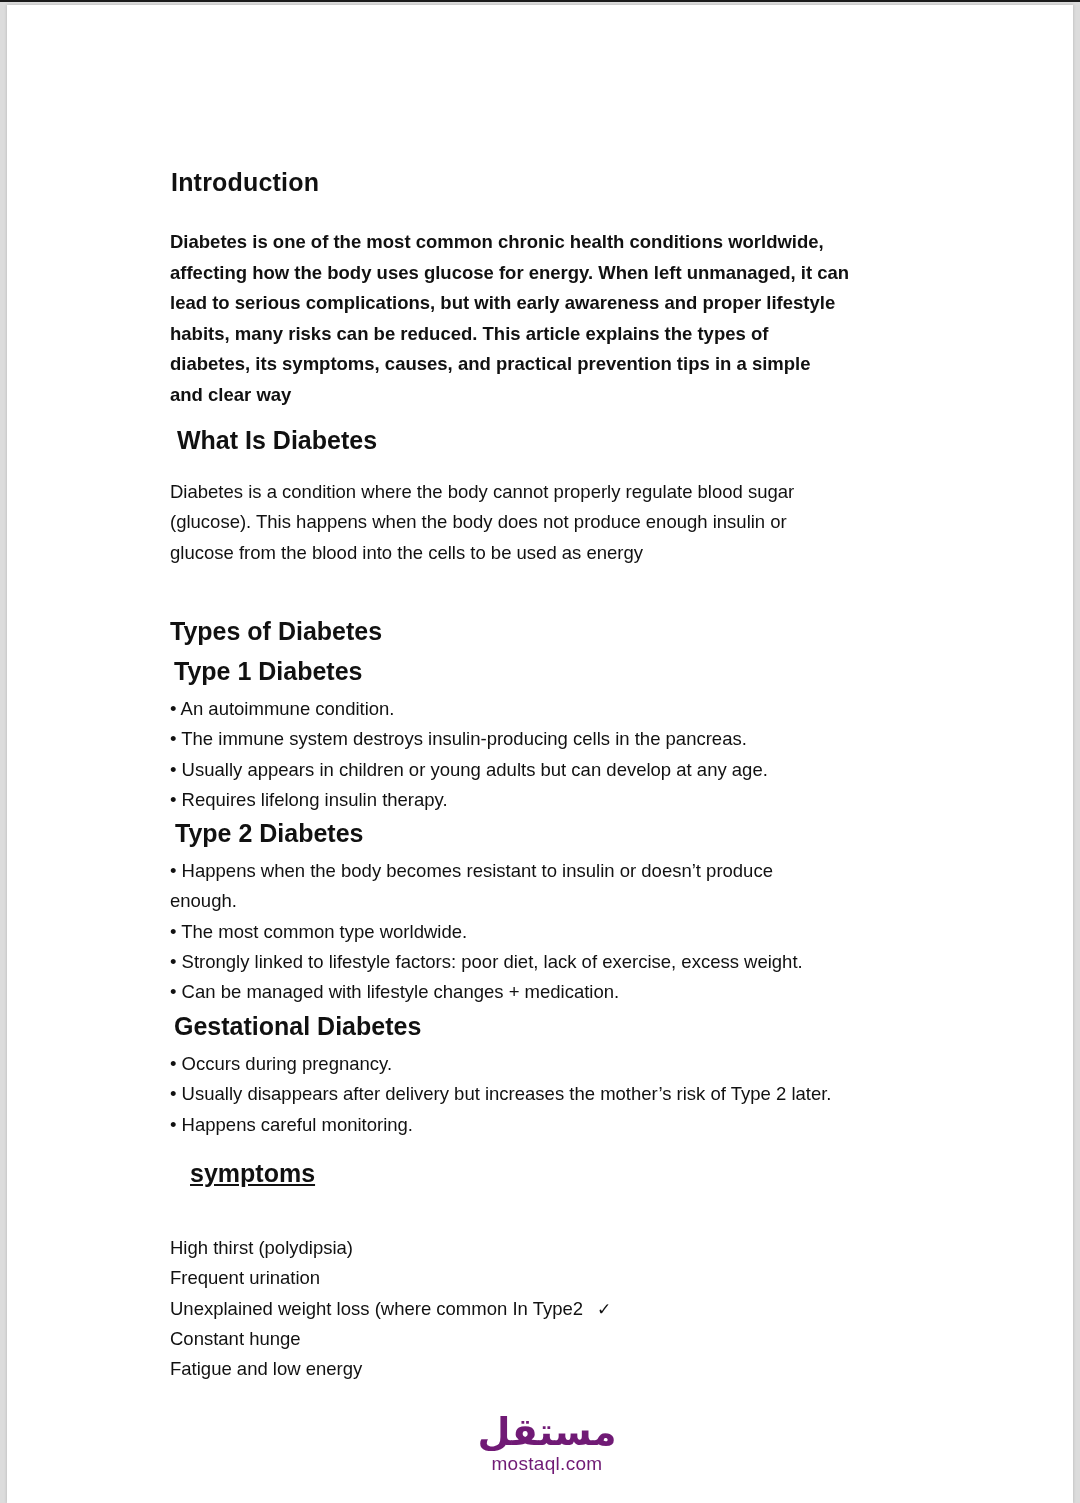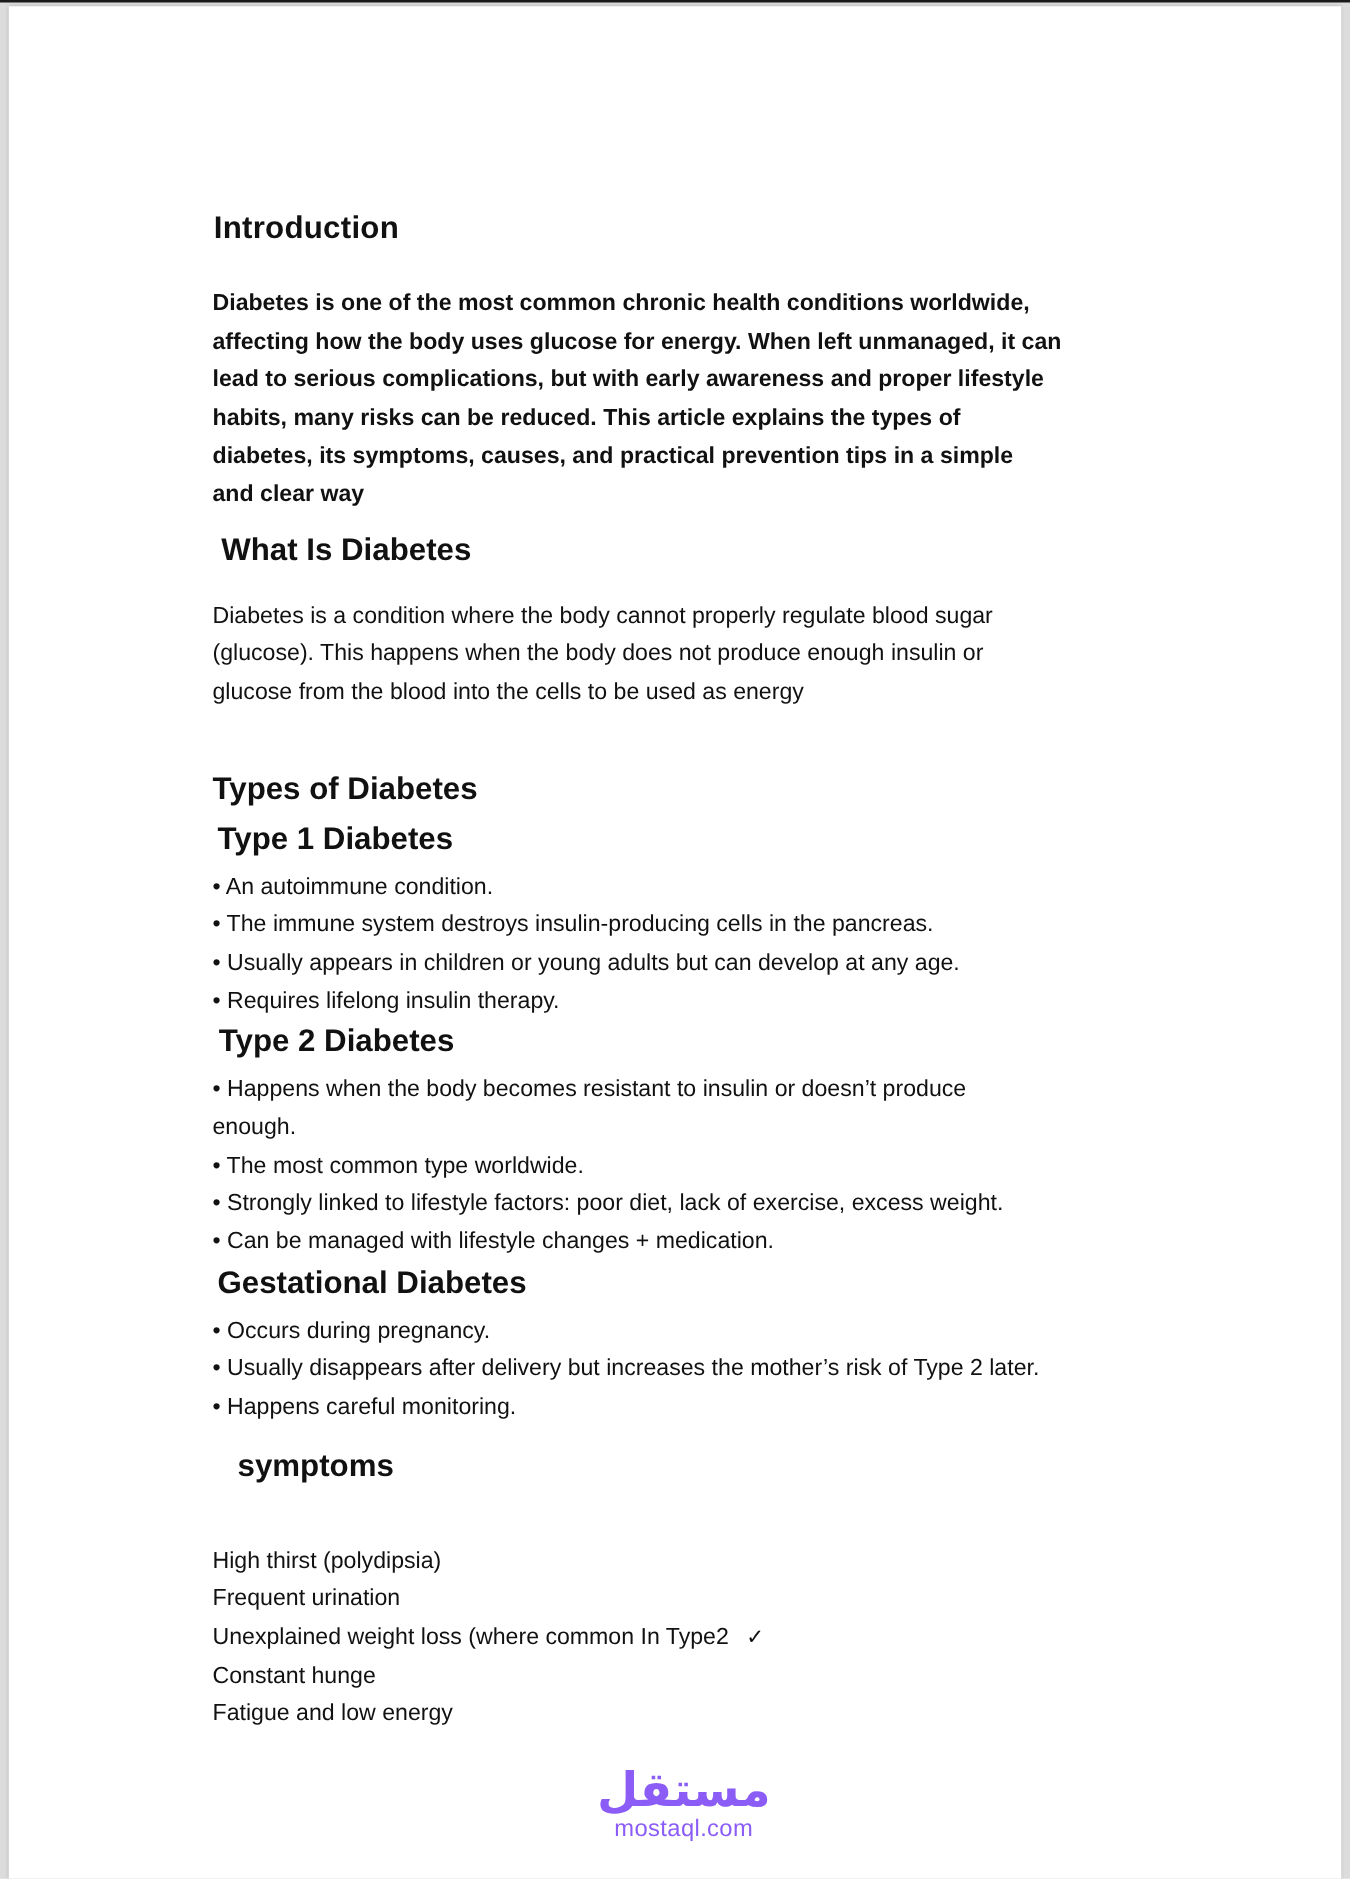--- a/index.html
+++ b/index.html
@@ -79,7 +79,7 @@
     <div>• Happens careful monitoring.</div>
   </div>
 
-  <div class="abs h2" style="left:183px; top:1154px;">symptoms</div>
+  <div class="abs h2" style="left:183px; top:1154px;text-decoration:underline;">symptoms</div>
   <div class="abs body-text" style="left:163px; top:1228px;">
     <div>High thirst (polydipsia)</div>
     <div>Frequent urination</div>

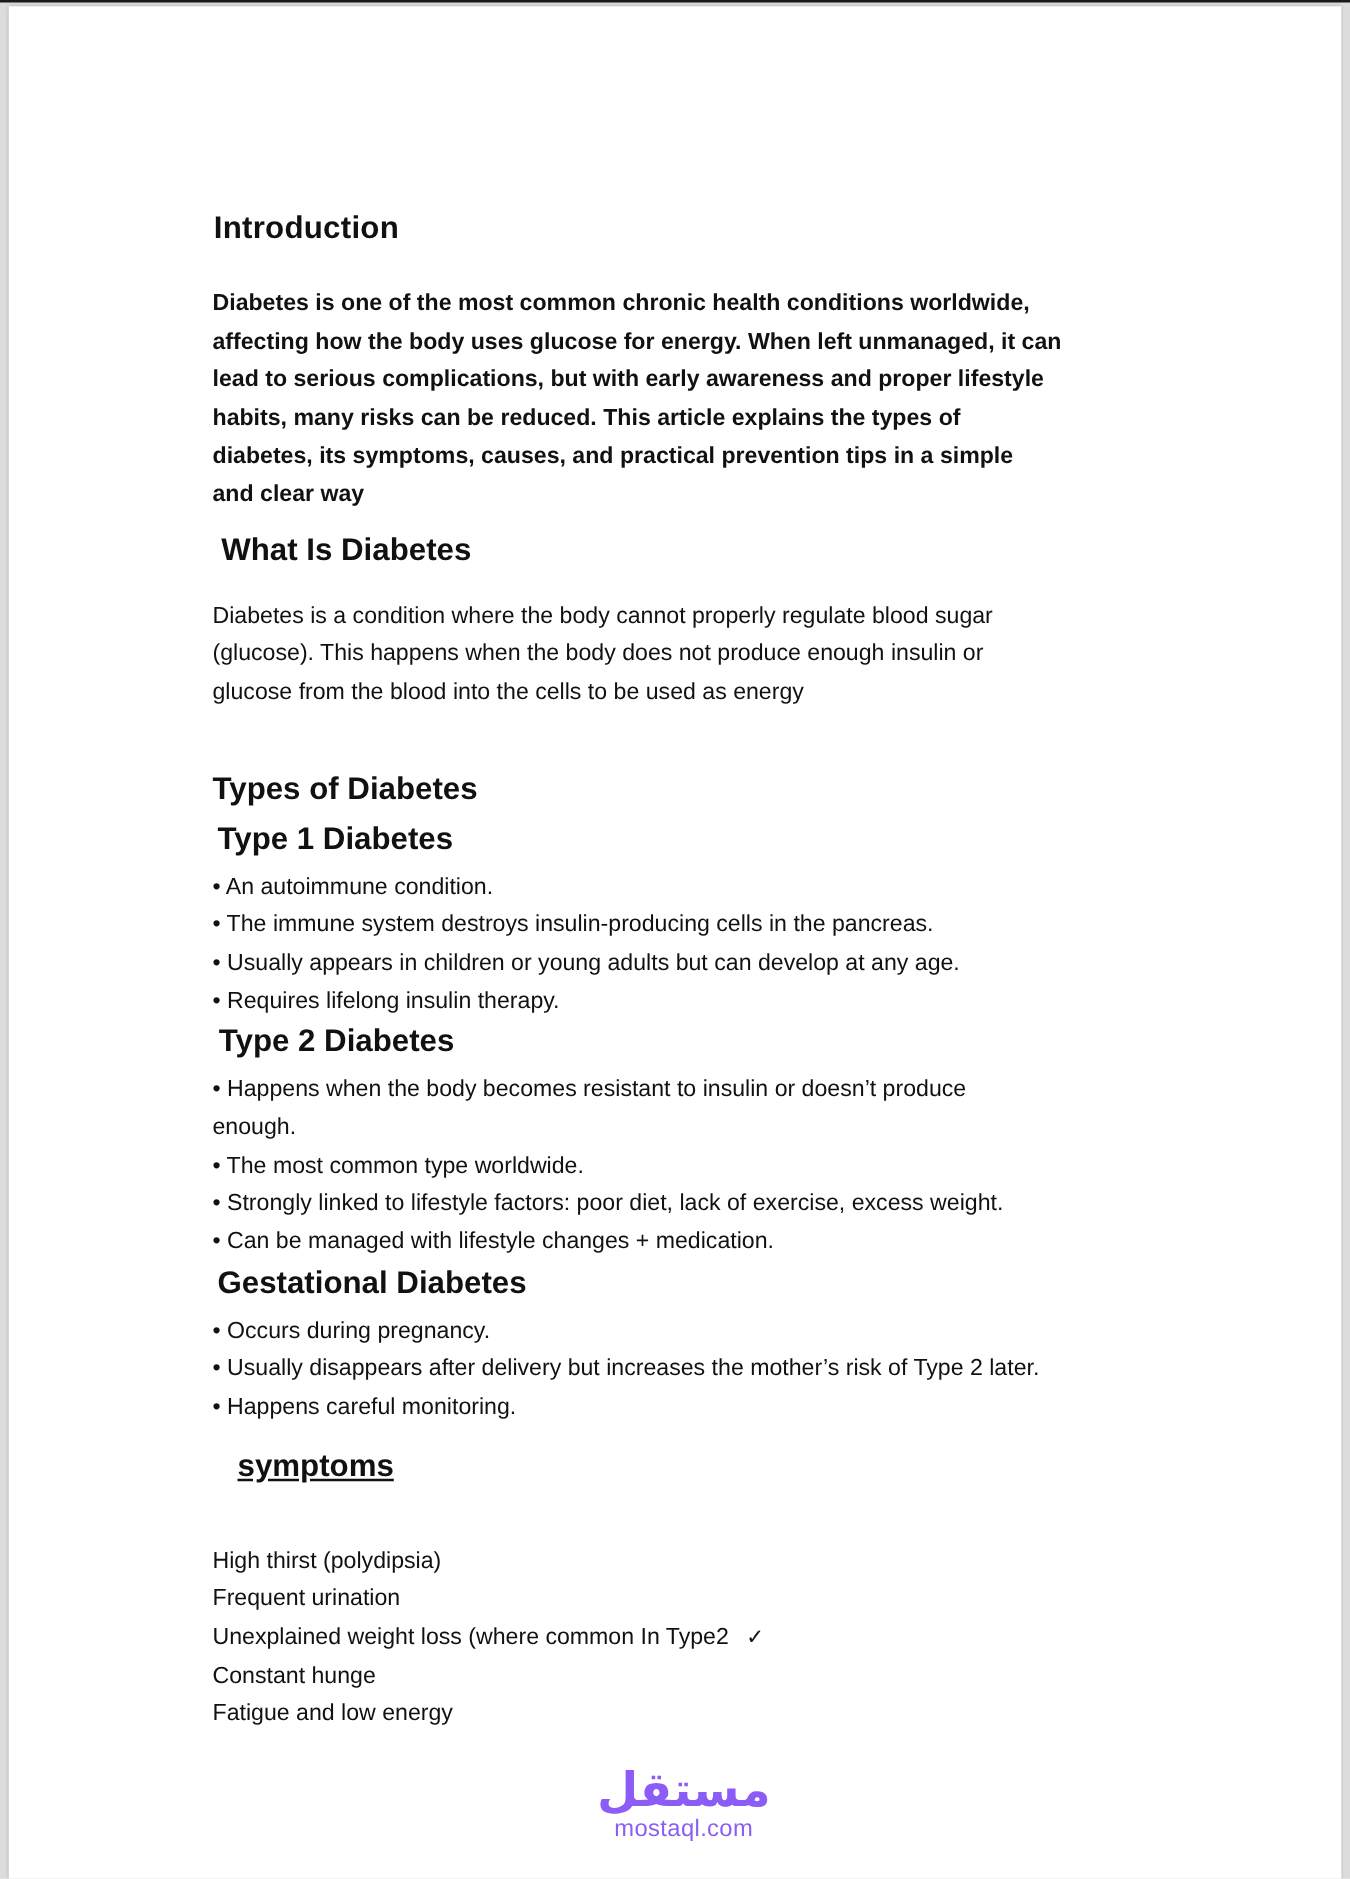--- a/index.html
+++ b/index.html
@@ -23,7 +23,7 @@
   .h2 { font-size: 25px; font-weight: bold; }
   .body-text { font-size: 18.5px; line-height: 30.3px; white-space: normal; }
   .body-text div { white-space: nowrap; }
-  .watermark { position: absolute; left: 460px; top: 1405px; width: 160px; text-align: center; color: #8b5cf6; }
+  .watermark { position: absolute; left: 460px; top: 1405px; width: 160px; text-align: center; color: #701a75; }
   .wm-arabic { font-family: "DejaVu Sans", sans-serif; font-size: 38px; font-weight: bold; line-height: 44px; }
   .wm-latin { font-size: 19px; line-height: 20px; letter-spacing: 0.3px; }
   .check { font-family: "DejaVu Sans", sans-serif; font-size: 17px; margin-left: 14px; }

